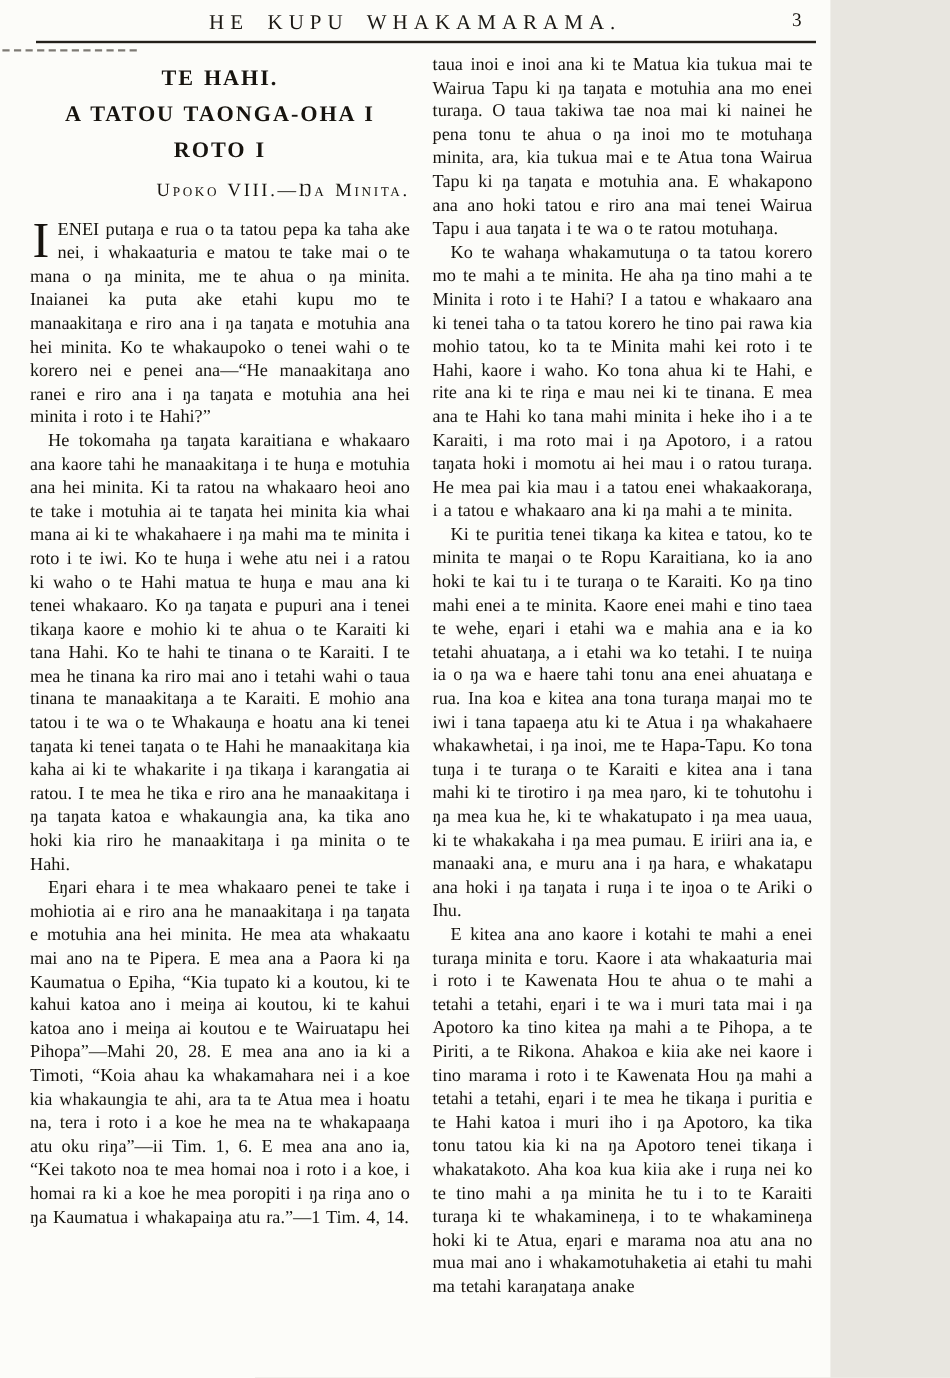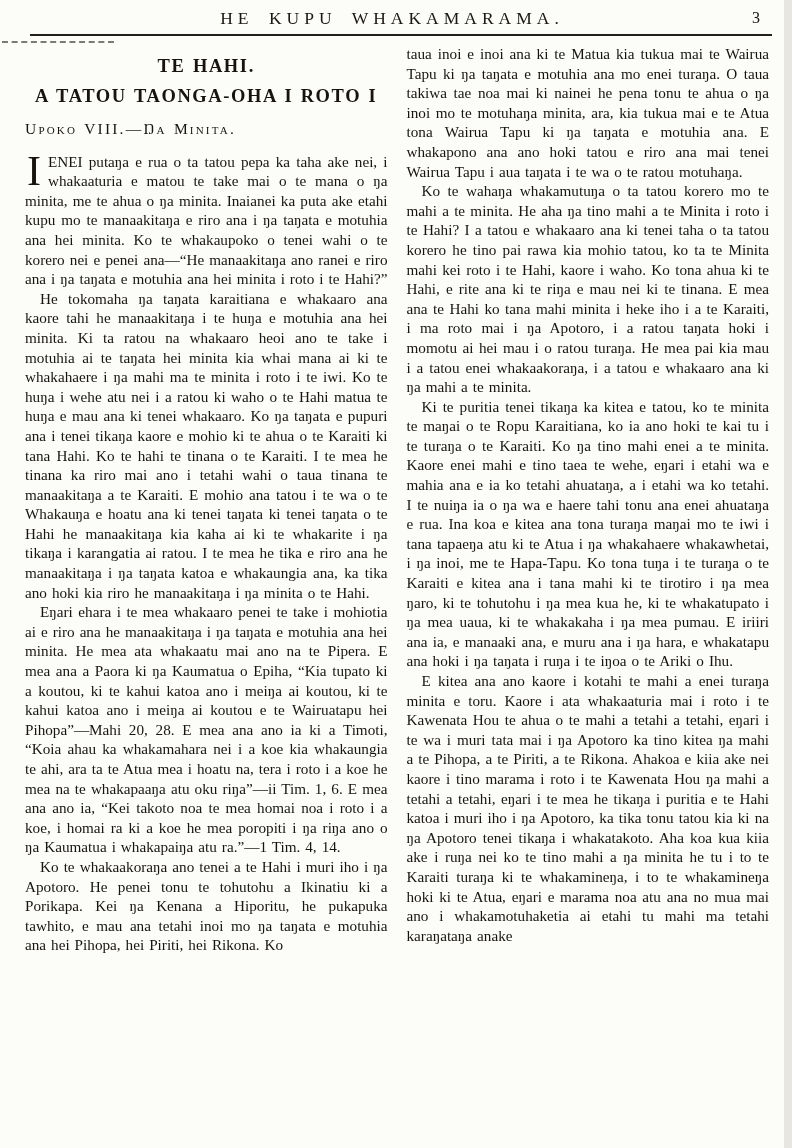--- a/index.html
+++ b/index.html
@@ -9,7 +9,7 @@
   }
   .page {
     position: relative;
-    width: 784px;
+    width: 692px;
     height: 1148px;
     margin: 0;
     background: #fcfcf9;

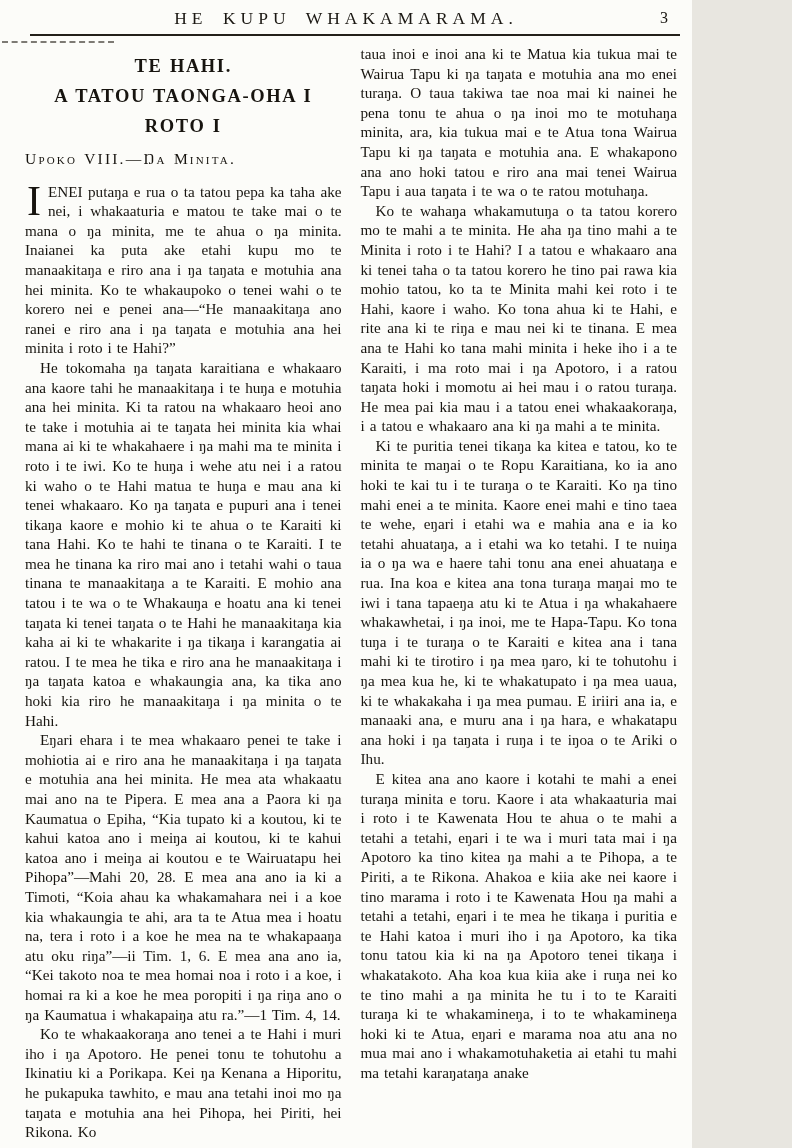--- a/index.html
+++ b/index.html
@@ -76,7 +76,7 @@
     margin: 0 0 13px 0;
     font-weight: normal;
     font-size: 15.5px;
-    text-align: left;
+    text-align: right;
     font-variant: small-caps;
     letter-spacing: 2.2px;
   }

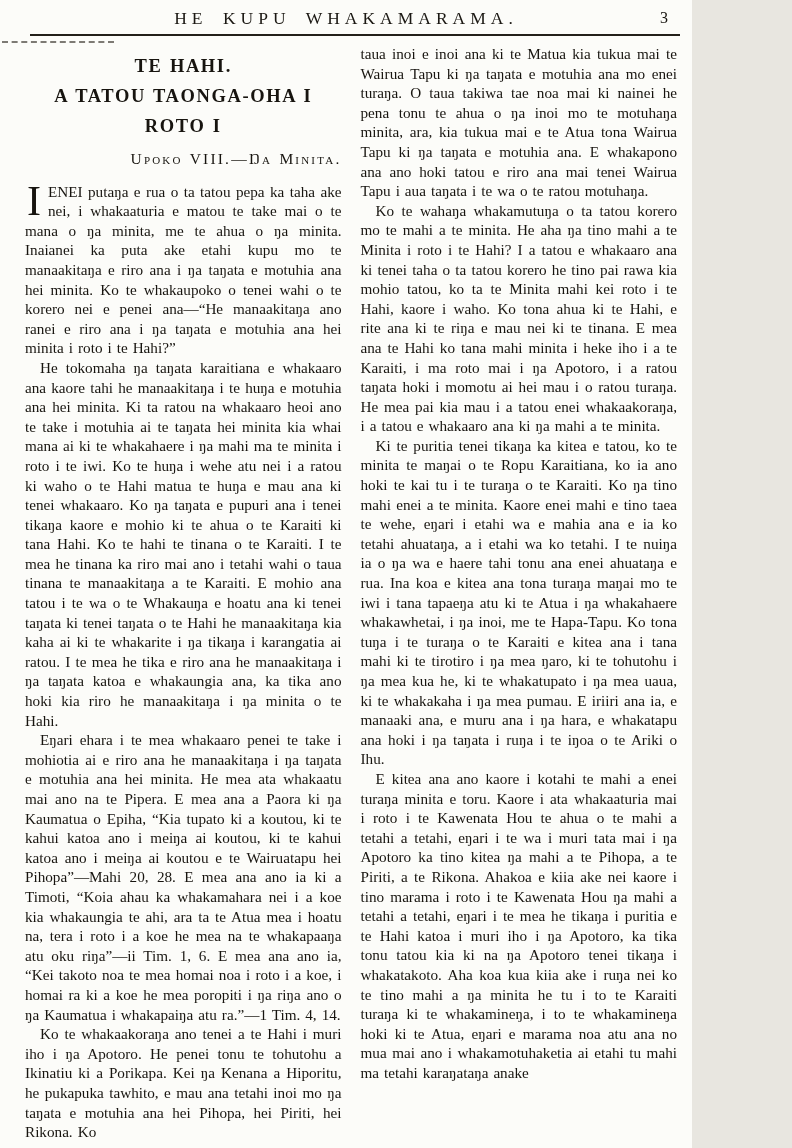--- a/index.html
+++ b/index.html
@@ -119,7 +119,6 @@
       </p>
       <p class="body-par">He tokomaha ŋa taŋata karaitiana e whakaaro ana kaore tahi he manaakitaŋa i te huŋa e motuhia ana hei minita.  Ki ta ratou na whakaaro heoi ano te take i motuhia ai te taŋata hei minita kia whai mana ai ki te whakahaere i ŋa mahi ma te minita i roto i te iwi.  Ko te huŋa i wehe atu nei i a ratou ki waho o te Hahi matua te huŋa e mau ana ki tenei whakaaro.  Ko ŋa taŋata e pupuri ana i tenei tikaŋa kaore e mohio ki te ahua o te Karaiti ki tana Hahi.  Ko te hahi te tinana o te Karaiti.  I te mea he tinana ka riro mai ano i tetahi wahi o taua tinana te manaakitaŋa a te Karaiti.  E mohio ana tatou i te wa o te Whakauŋa e hoatu ana ki tenei taŋata ki tenei taŋata o te Hahi he manaakitaŋa kia kaha ai ki te whakarite i ŋa tikaŋa i karangatia ai ratou.  I te mea he tika e riro ana he manaakitaŋa i ŋa taŋata katoa e whakaungia ana, ka tika ano hoki kia riro he manaakitaŋa i ŋa minita o te Hahi.</p>
       <p class="body-par">Eŋari ehara i te mea whakaaro penei te take i mohiotia ai e riro ana he manaakitaŋa i ŋa taŋata e motuhia ana hei minita.  He mea ata whakaatu mai ano na te Pipera.  E mea ana a Paora ki ŋa Kaumatua o Epiha, “Kia tupato ki a koutou, ki te kahui katoa ano i meiŋa ai koutou, ki te kahui katoa ano i meiŋa ai koutou e te Wairuatapu hei Pihopa”—Mahi 20, 28.  E mea ana ano ia ki a Timoti, “Koia ahau ka whakamahara nei i a koe kia whakaungia te ahi, ara ta te Atua mea i hoatu na, tera i roto i a koe he mea na te whakapaaŋa atu oku riŋa”—ii Tim. 1, 6.  E mea ana ano ia, “Kei takoto noa te mea homai noa i roto i a koe, i homai ra ki a koe he mea poropiti i ŋa riŋa ano o ŋa Kaumatua i whakapaiŋa atu ra.”—1 Tim. 4, 14.</p>
-      <p class="body-par">Ko te whakaakoraŋa ano tenei a te Hahi i muri iho i ŋa Apotoro.  He penei tonu te tohutohu a Ikinatiu ki a Porikapa.  Kei ŋa Kenana a Hiporitu, he pukapuka tawhito, e mau ana tetahi inoi mo ŋa taŋata e motuhia ana hei Pihopa, hei Piriti, hei Rikona.  Ko</p>
     </div>
 
     <div class="col">

